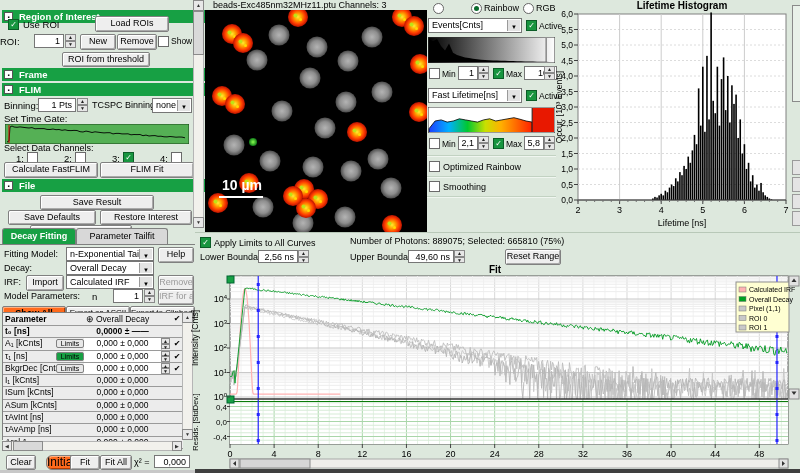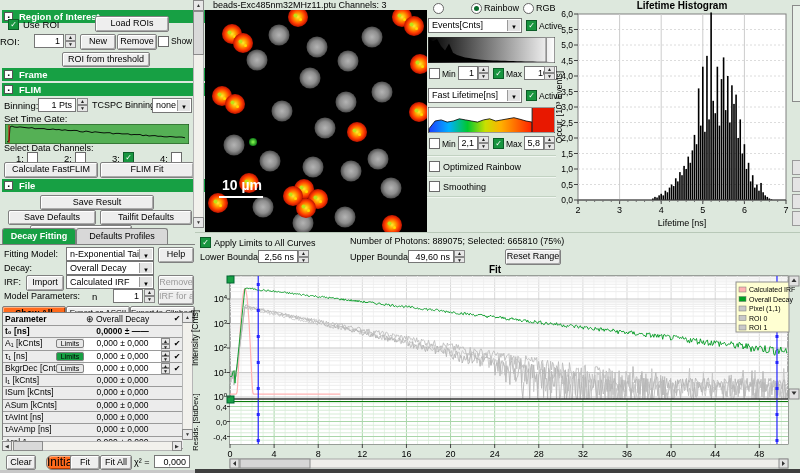--- a/index.html
+++ b/index.html
@@ -118,7 +118,7 @@
     <div class="hdr" style="left:2px;top:179px;width:189px;"><span class="collapse"></span><span>File</span></div>
     <div class="btn" style="left:40px;top:195px;width:112px;height:13px;">Save Result</div>
     <div class="btn" style="left:8px;top:210px;width:86px;height:13px;">Save Defaults</div>
-    <div class="btn" style="left:100px;top:210px;width:90px;height:13px;">Tailfit Defaults</div>
+    <div class="btn" style="left:100px;top:210px;width:90px;height:13px;">Restore Interest</div>
     <div class="btn" style="left:30px;top:225px;width:100px;height:12px;">Export Binary</div>
 
     <div class="sbtrack" style="left:193px;top:0;width:11px;height:228px;"></div>

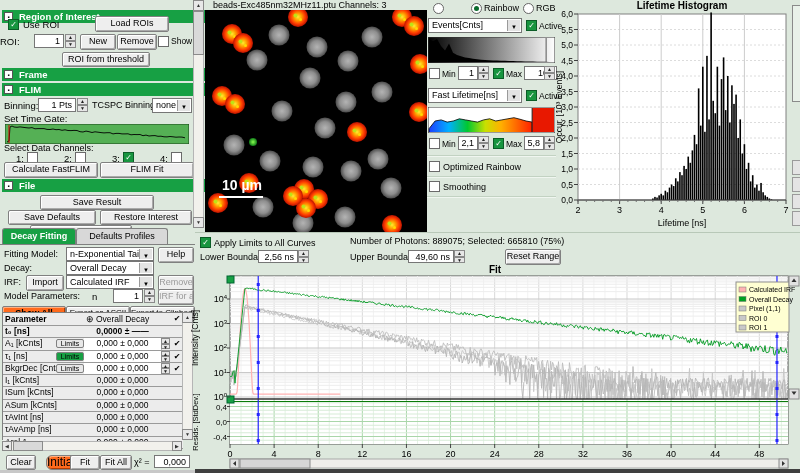--- a/index.html
+++ b/index.html
@@ -129,7 +129,7 @@
 
   <div class="abs" style="left:0;top:228px;width:195px;height:245px;">
     <div class="tab on" style="left:2px;top:0;width:72px;height:16px;">Decay Fitting</div>
-    <div class="tab off" style="left:76px;top:0;width:90px;height:16px;">Defaults Profiles</div>
+    <div class="tab off" style="left:76px;top:0;width:90px;height:16px;">Parameter Tailfit</div>
     <div class="abs" style="left:0;top:16px;width:195px;height:1px;background:#808080;"></div>
 
     <span class="lbl" style="left:4px;top:21px;font-size:9px;">Fitting Model:</span>

